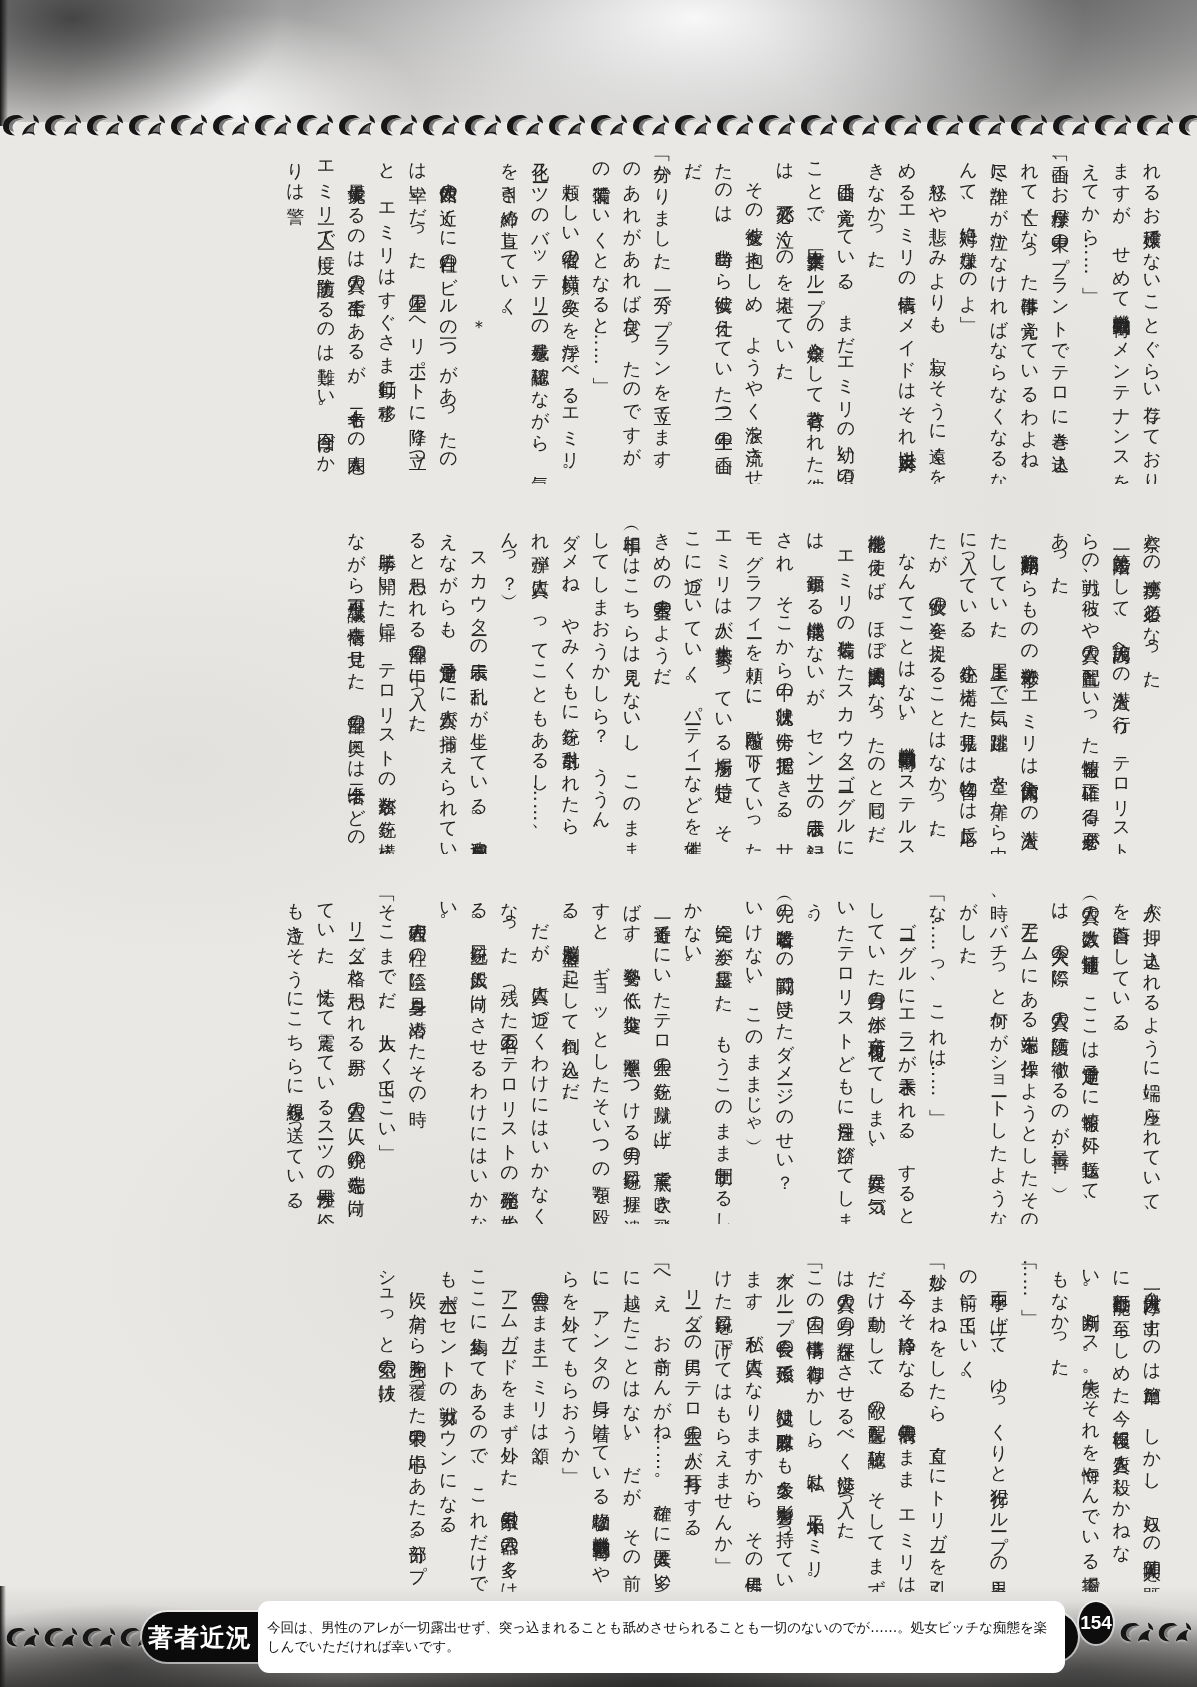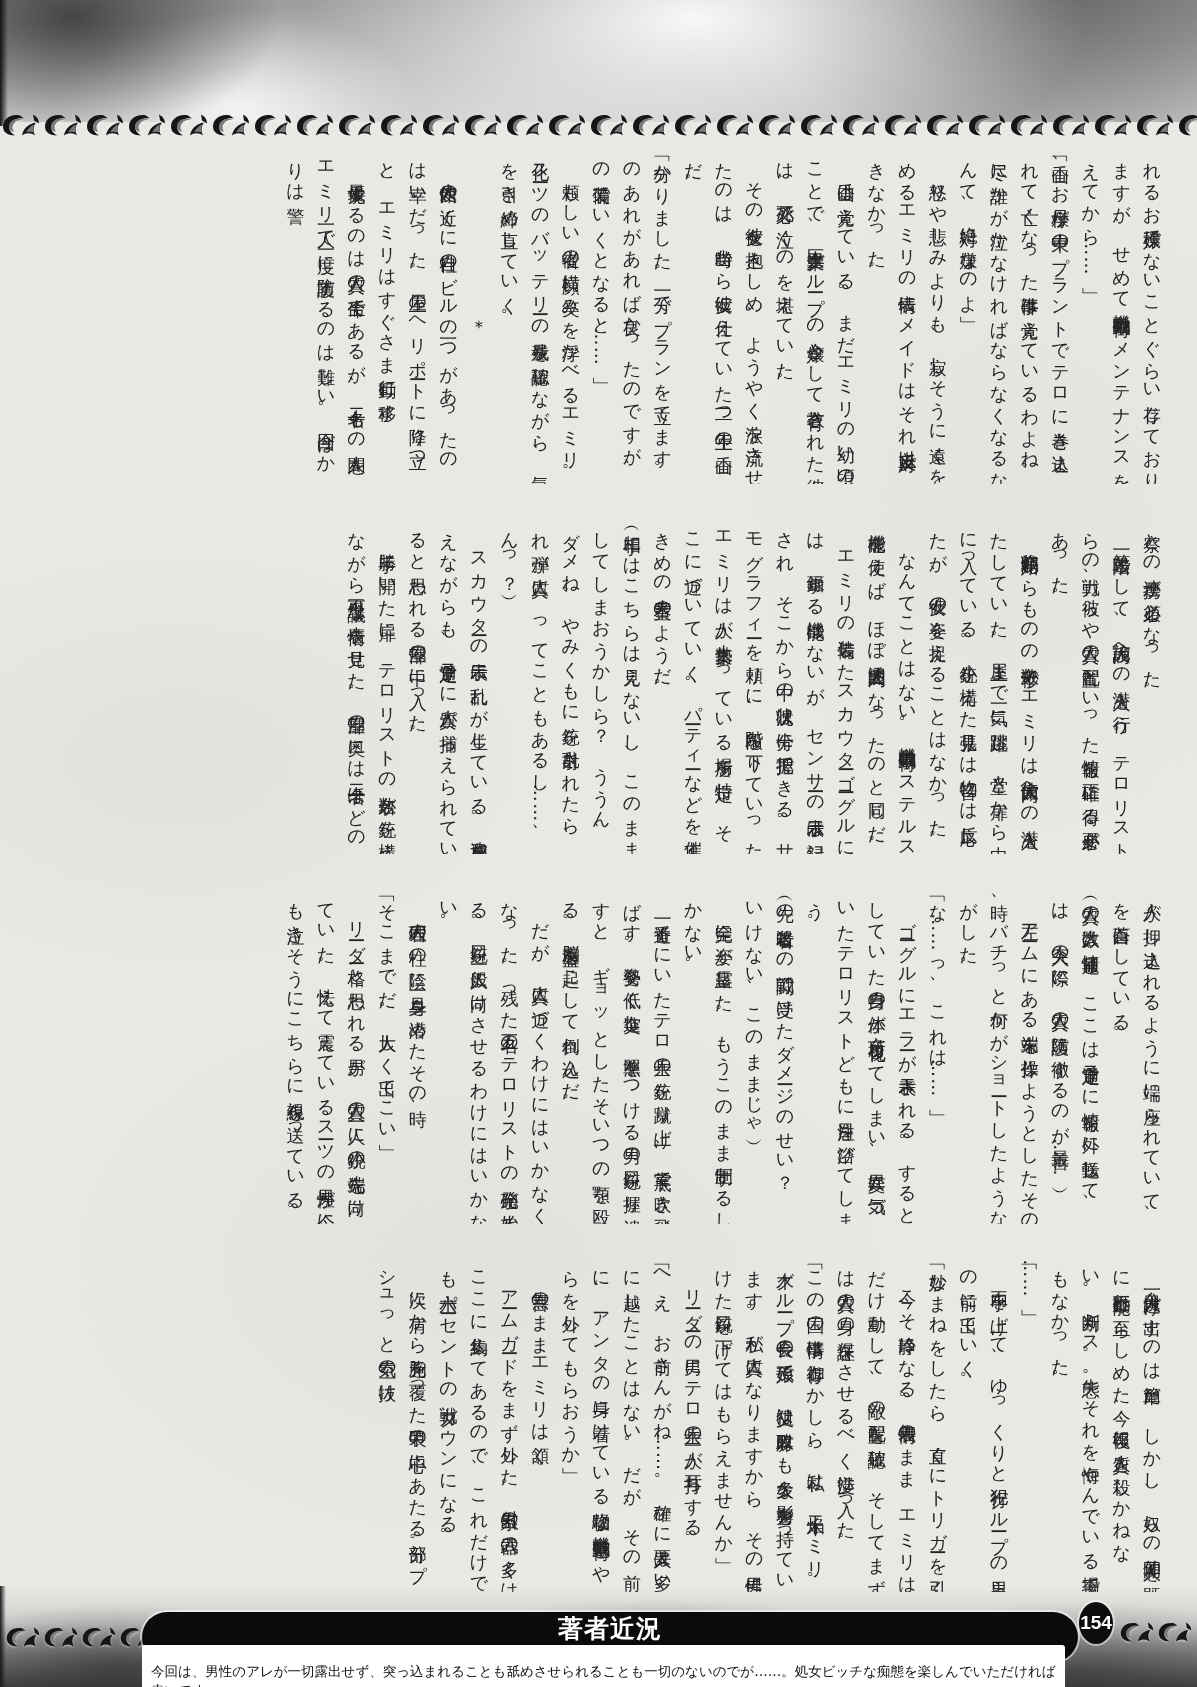--- a/index.html
+++ b/index.html
@@ -60,7 +60,6 @@
     position:absolute;left:142px;top:1612px;width:936px;height:50px;
     background:#0b0b0b;border-radius:26px;display:flex;align-items:center;
     box-shadow:0 0 0 2px rgba(255,255,255,.55);
-    flex-direction:column;
   }
   .footer-label{
     width:116px;flex:0 0 auto;color:#ffffff;font-weight:bold;font-size:25px;

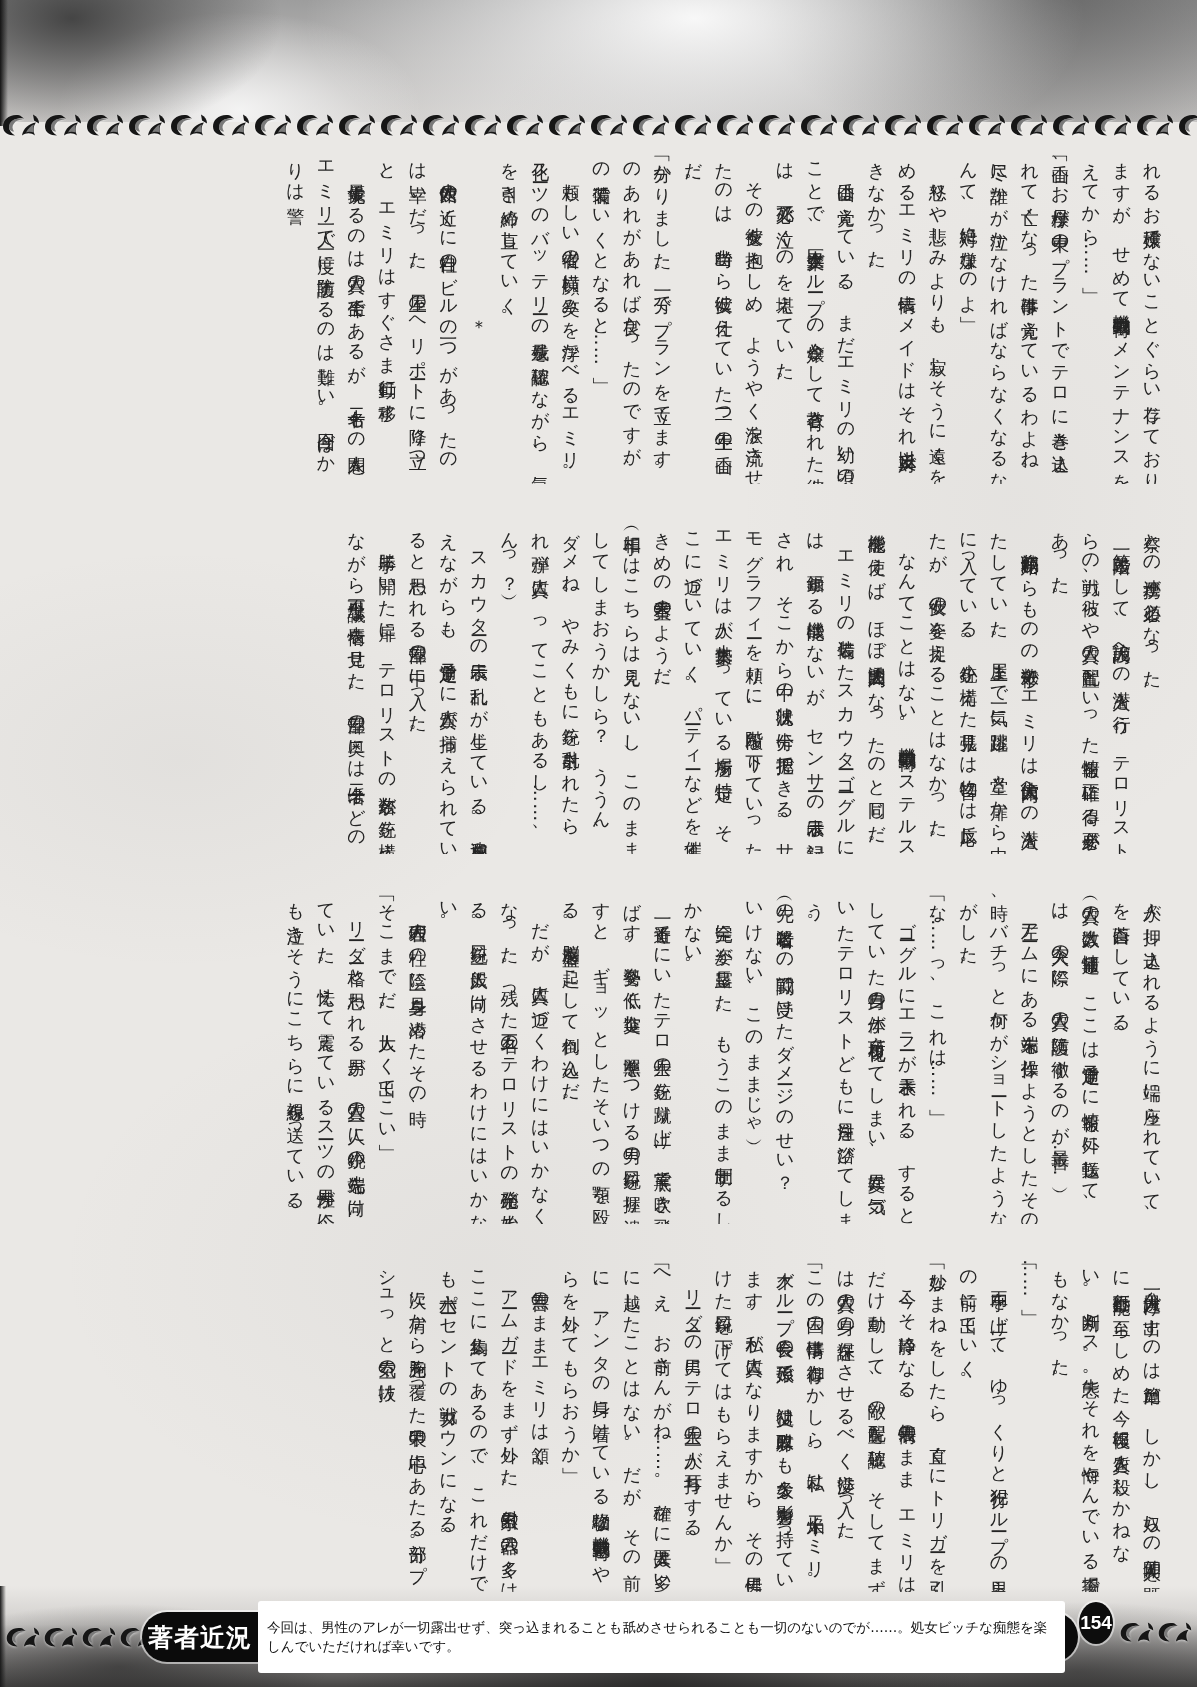--- a/index.html
+++ b/index.html
@@ -66,7 +66,7 @@
     text-align:center;letter-spacing:1px;font-family:"DejaVu Sans",sans-serif;
   }
   .footer-box{
-    flex:1;margin-right:13px;background:#ffffff;border-radius:3px;
+    flex:1;margin-right:13px;background:#ffffff;border-radius:11px;
     padding:17px 9px;font-size:13.5px;line-height:1.4;color:#101010;font-weight:500;
   }
   

